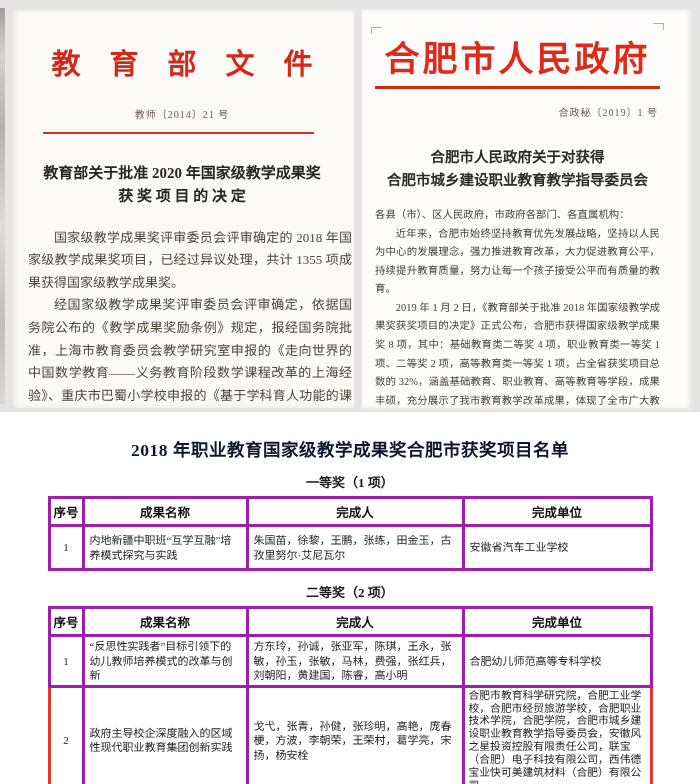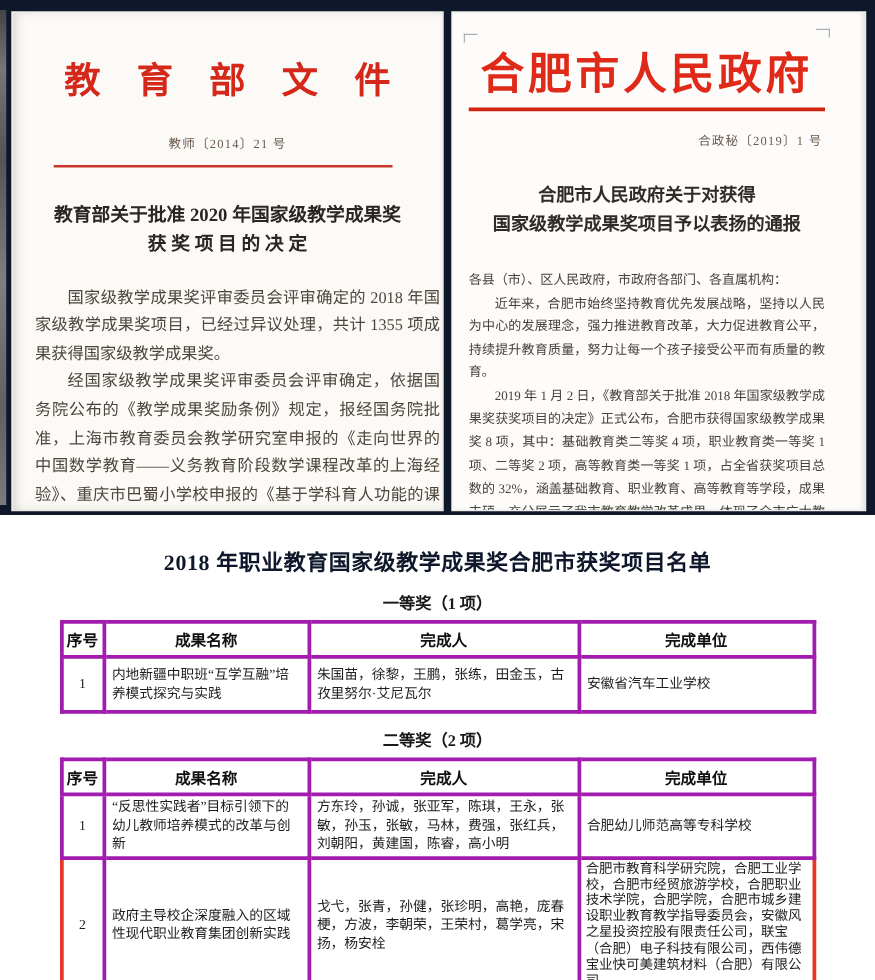--- a/index.html
+++ b/index.html
@@ -18,7 +18,7 @@
     position:relative;overflow:hidden;
   }
   
-  .top-section{position:absolute;top:0;left:0;width:700px;height:412px;background:#0f172a;text-decoration:underline;}
+  .top-section{position:absolute;top:0;left:0;width:700px;height:412px;background:#e5e5e5;text-decoration:underline;}
   .scan-edge{
     position:absolute;left:0;top:8px;width:5px;height:396px;
     background:linear-gradient(to bottom,#6d675f 0%,#c9c4bc 12%,#8d867c 30%,#d8d4cc 55%,#a39c92 80%,#d2cdc5 100%);

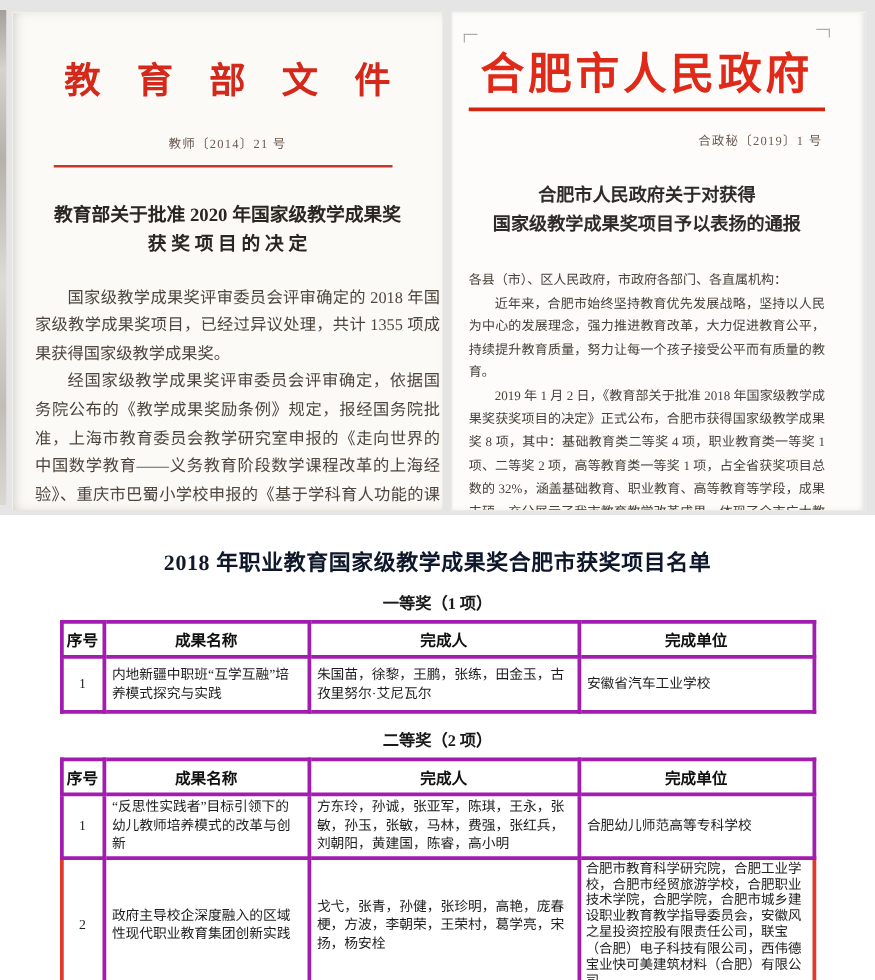--- a/index.html
+++ b/index.html
@@ -106,7 +106,7 @@
       <div class="r-docnum">合政秘〔2019〕1 号</div>
       <div class="r-title">
         <span>合肥市人民政府关于对获得</span><br>
-        <span>国家级教学成果奖项目予以表扬的通报</span>
+        <span>合肥市城乡建设职业教育教学指导委员会</span>
       </div>
       <div class="r-body">
         <p class="salutation">各县（市）、区人民政府，市政府各部门、各直属机构：</p>

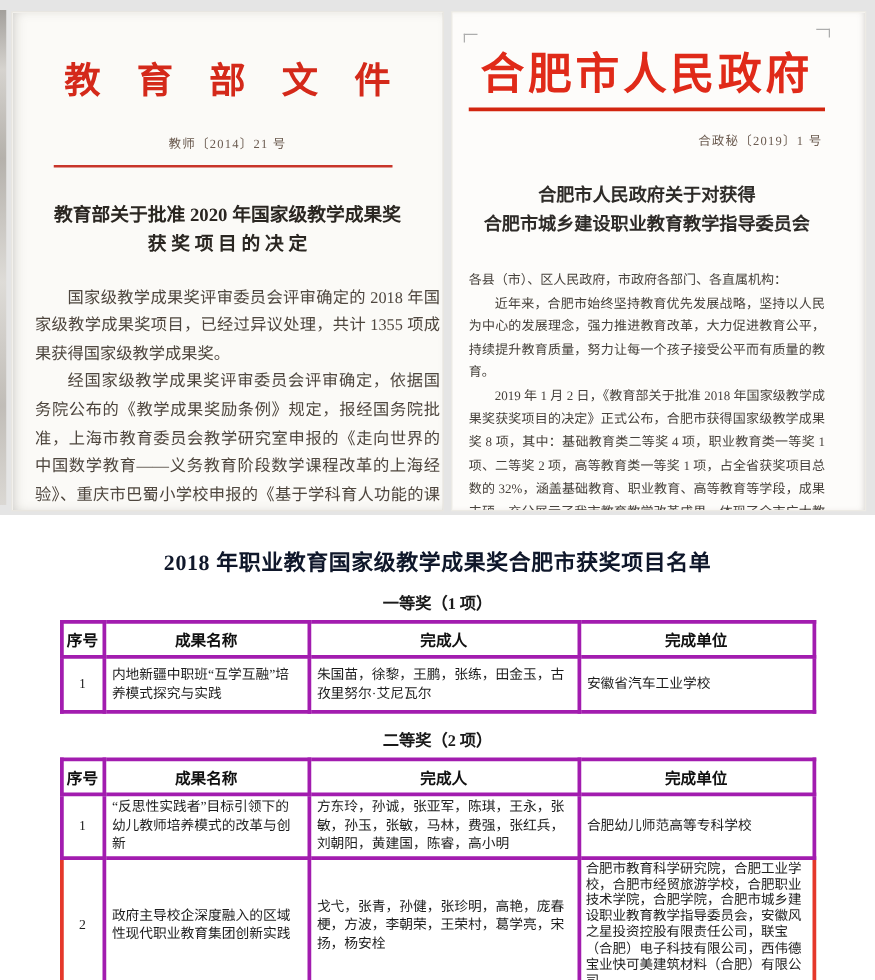--- a/index.html
+++ b/index.html
@@ -56,7 +56,7 @@
     margin-top:27px;text-align:center;font-size:14.5px;font-weight:bold;color:#2e2b28;line-height:1.6;
     font-family:"Liberation Sans","DejaVu Sans",sans-serif;
   }
-  .r-body{margin-top:24px;font-size:10.4px;color:#46413b;line-height:1.78;text-align:justify;}
+  .r-body{margin-top:14px;font-size:10.4px;color:#46413b;line-height:1.78;text-align:justify;}
   .r-body p{margin:0;text-indent:2em;}
   .r-body p.salutation{text-indent:0;}
   

